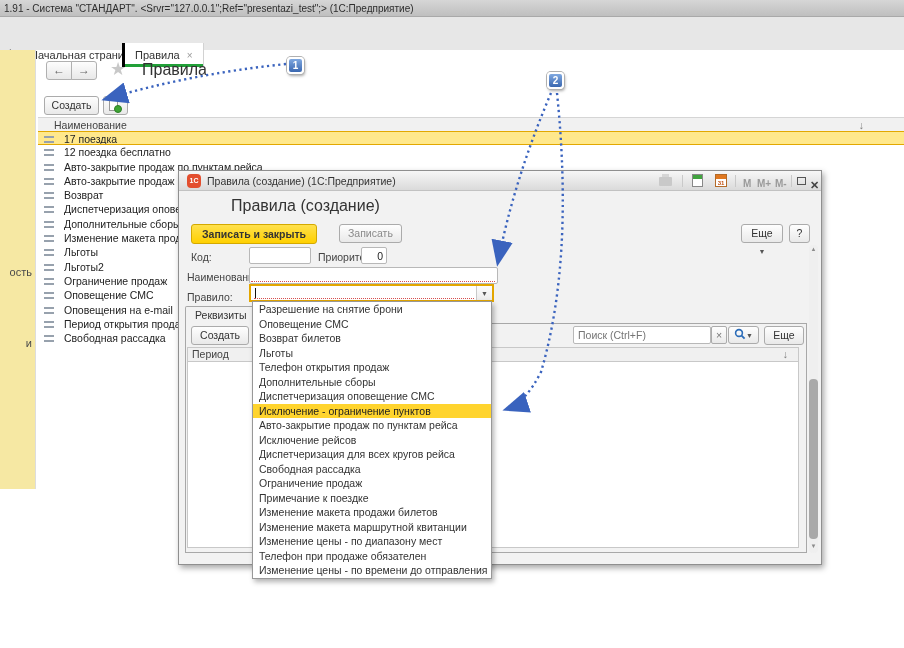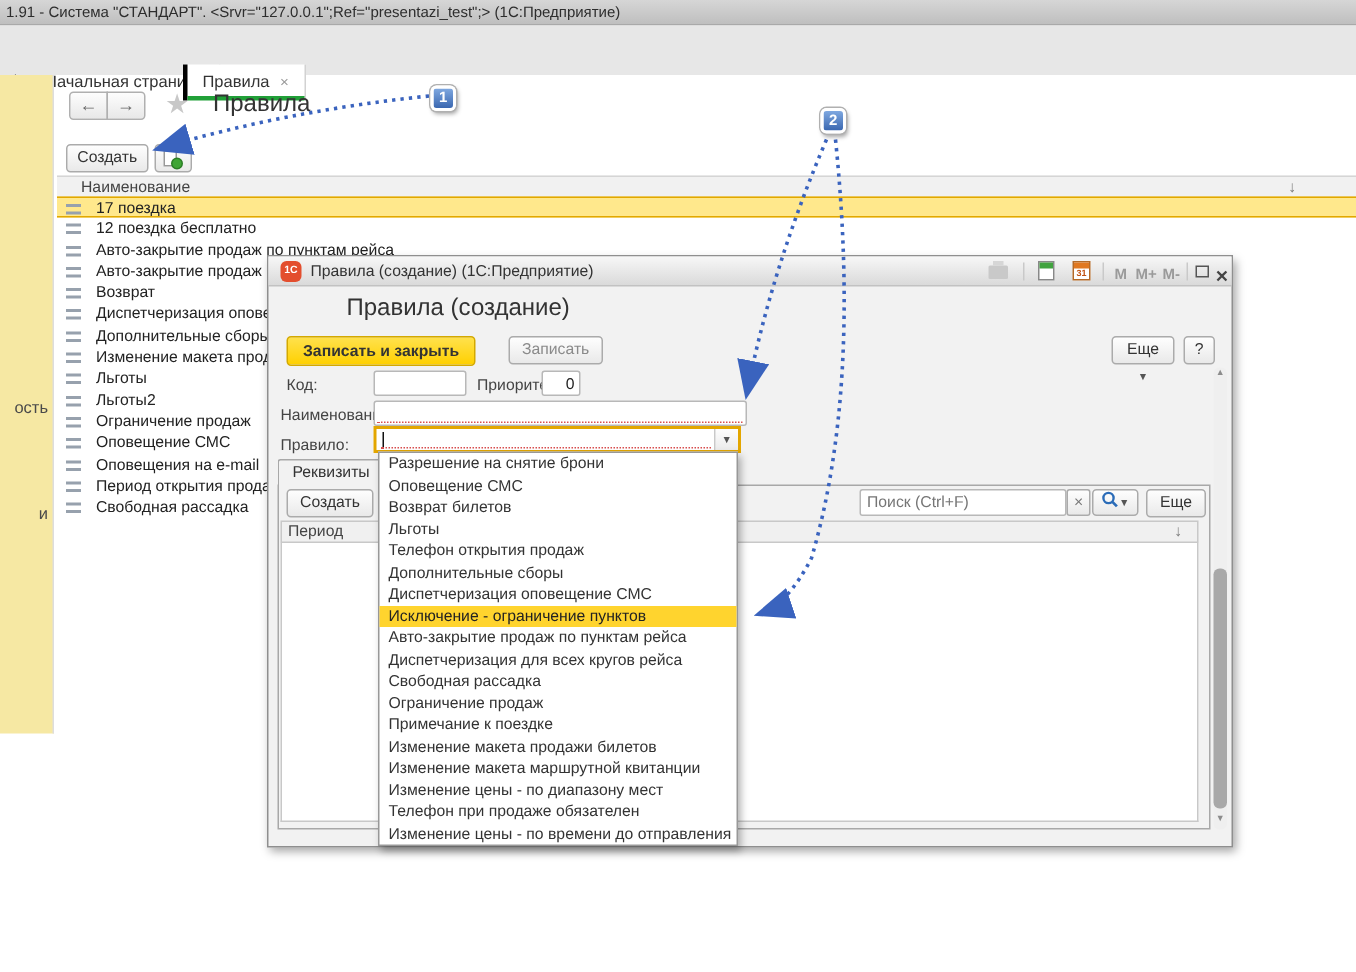--- a/index.html
+++ b/index.html
@@ -306,6 +306,7 @@
     <div class="dditem">Диспетчеризация оповещение СМС</div>
     <div class="dditem sel">Исключение - ограничение пунктов</div>
     <div class="dditem">Авто-закрытие продаж по пунктам рейса</div>
+    <div class="dditem">Исключение рейсов</div>
     <div class="dditem">Диспетчеризация для всех кругов рейса</div>
     <div class="dditem">Свободная рассадка</div>
     <div class="dditem">Ограничение продаж</div>

